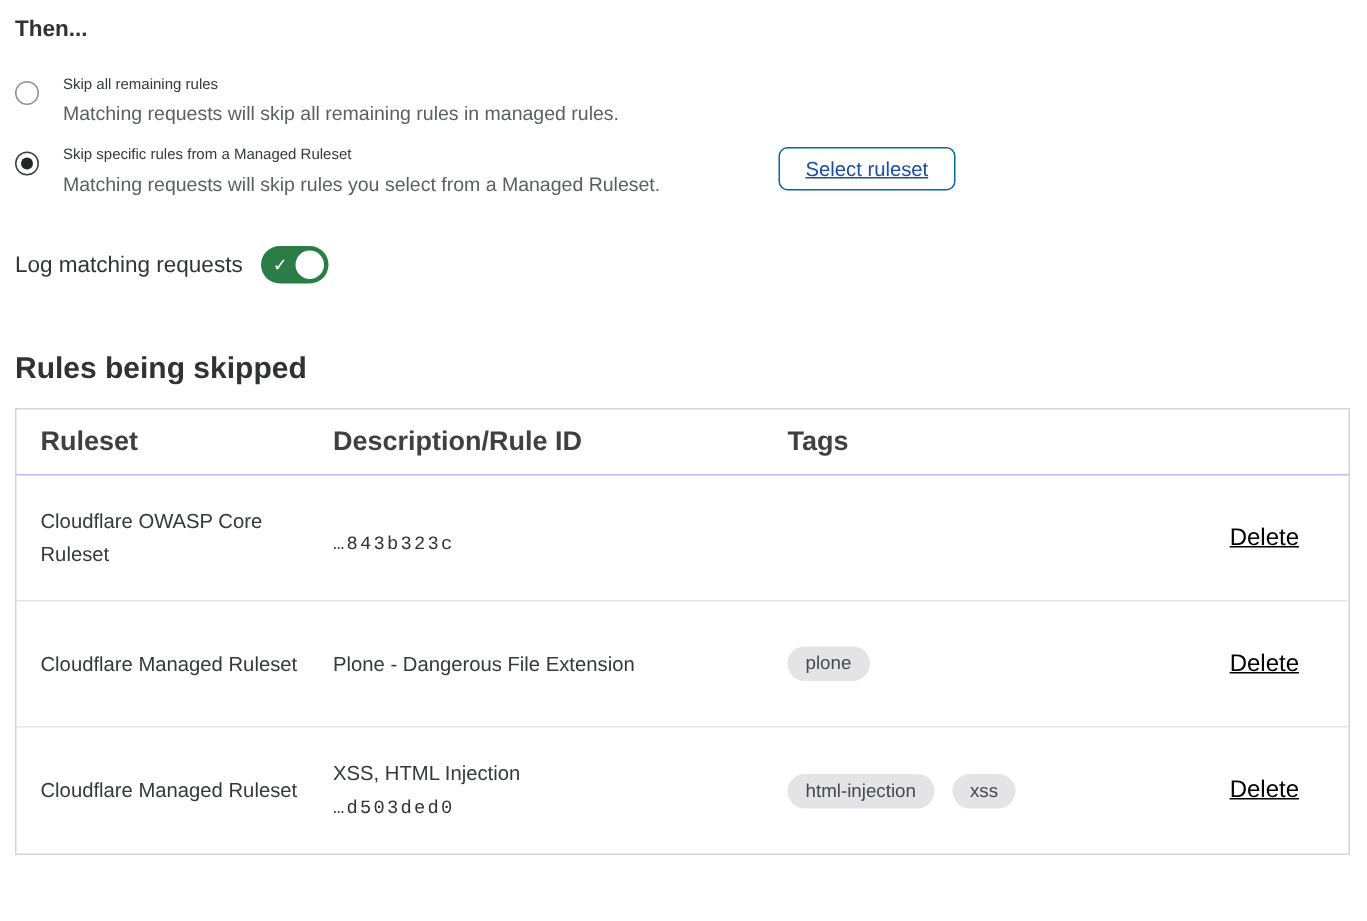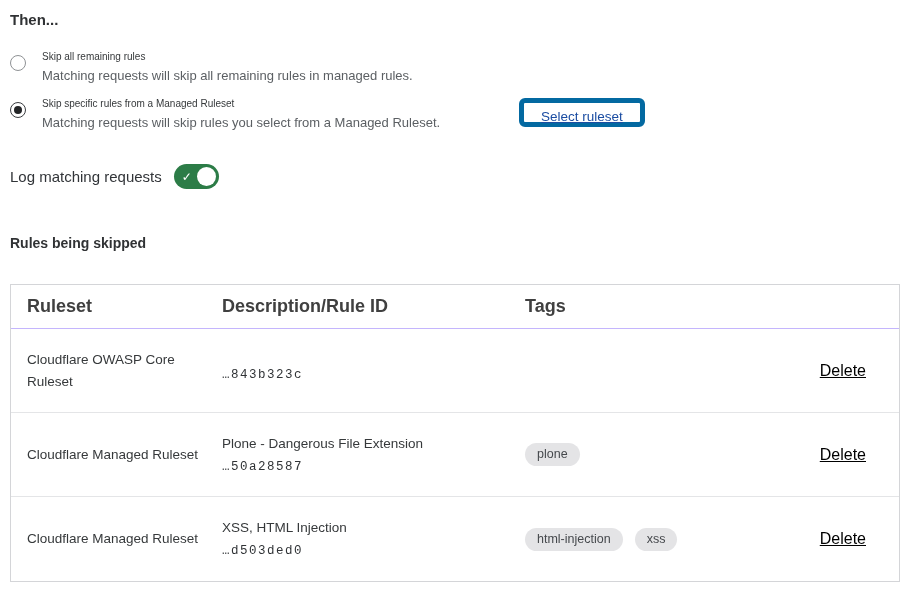--- a/index.html
+++ b/index.html
@@ -32,7 +32,7 @@
 
   .select-btn {
     align-self: flex-start;
-    border: 5px solid #0369a1; border-radius: 6px;
+    border: 1px solid #0369a1; border-radius: 6px;
     background: #ffffff; color: #1b4da2;
     font-family: "Liberation Sans", sans-serif;
     font-size: 13.5px; text-decoration: underline;

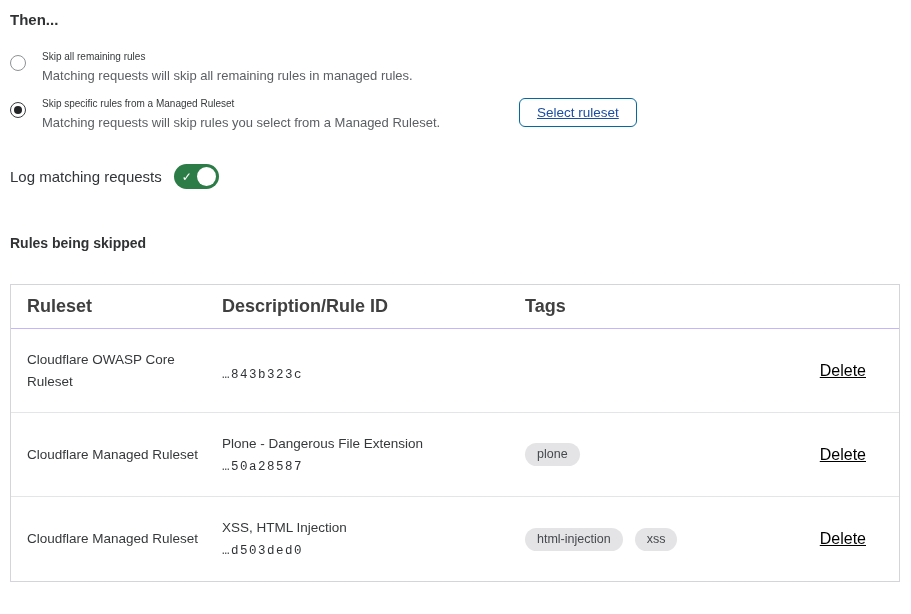--- a/index.html
+++ b/index.html
@@ -59,7 +59,7 @@
   .log-desc { font-size: 13.5px; color: #45484c; margin-top: 10px; }
 
   
-  .table-title { font-size: 14px; font-weight: 700; color: #303234; margin-top: 46px; margin-bottom: 33px; }
+  .table-title { font-size: 20px; font-weight: 700; color: #303234; margin-top: 46px; margin-bottom: 14px; }
 
   .rules-table { border: 1px solid #d4d5d8; background: #fff; }
   .t-header, .t-row {

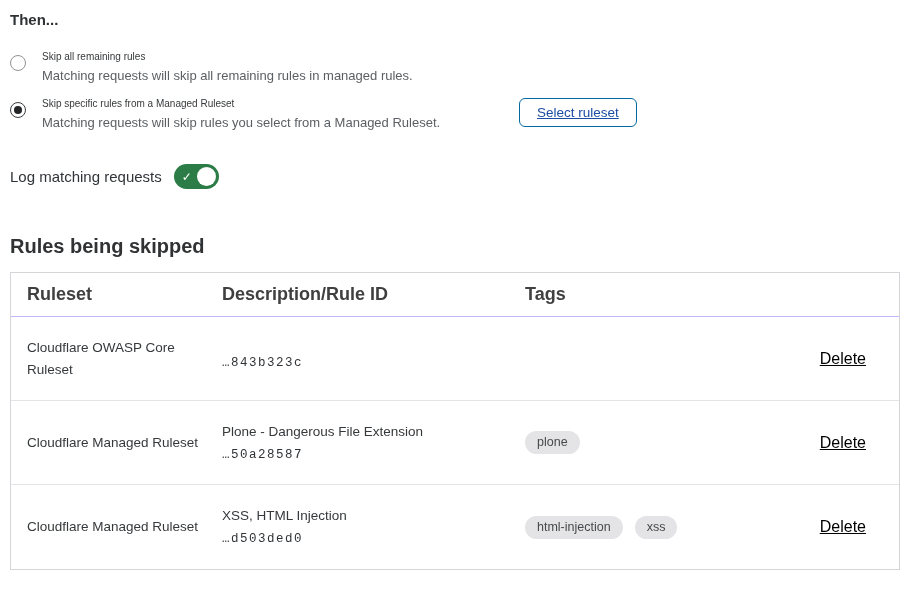--- a/index.html
+++ b/index.html
@@ -156,7 +156,6 @@
     <div class="cell-ruleset">Cloudflare Managed Ruleset</div>
     <div class="cell-desc">
       <div class="desc-line">Plone - Dangerous File Extension</div>
-      <div class="id-line">…50a28587</div>
     </div>
     <div class="cell-tags">
             <span class="tag-pill">plone</span>

